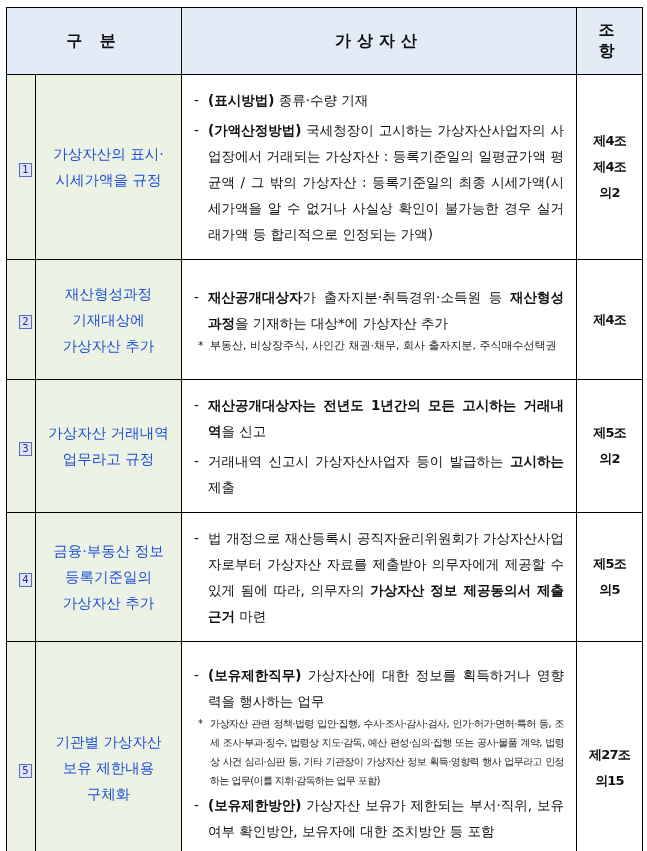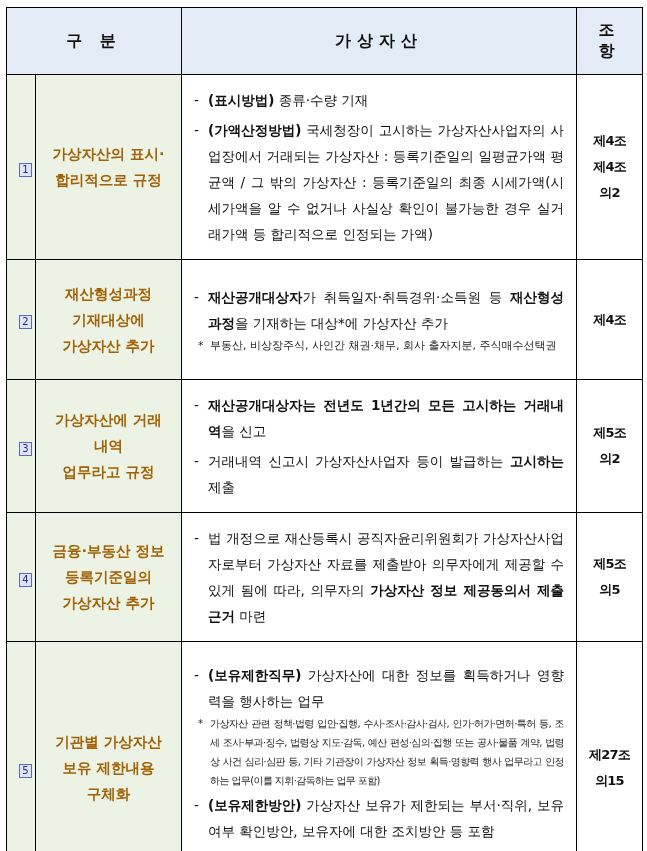--- a/index.html
+++ b/index.html
@@ -8,7 +8,7 @@
   table.main td, table.main th { border:1.5px solid #000; padding:12px; vertical-align:middle; }
   th { background:#e3ebf7; height:29px; font-size:16px; font-weight:bold; letter-spacing:6px; text-align:center; }
   td.num { background:#edf3e4; text-align:center; }
-  td.cat { background:#edf3e4; text-align:center; color:#a16207; font-weight:bold; font-size:14.5px; line-height:26px; padding:0 4px; }
+  td.cat { background:#edf3e4; text-align:center; color:#1d4ed8; font-weight:normal; font-size:14.5px; line-height:26px; padding:0 4px; }
   td.content { padding:4px 6px 4px 6px; font-size:13.5px; line-height:26px; text-align:justify; }
   td.article { text-align:center; font-weight:bold; font-size:13px; line-height:26px; letter-spacing:-0.8px; }
   .numbox { display:inline-block; width:11px; height:12px; border:1px solid #5a6ac0; background:#dfe4f6; color:#2a2a8a; font-size:10px; line-height:12px; text-align:center; font-family:"DejaVu Sans",sans-serif; }

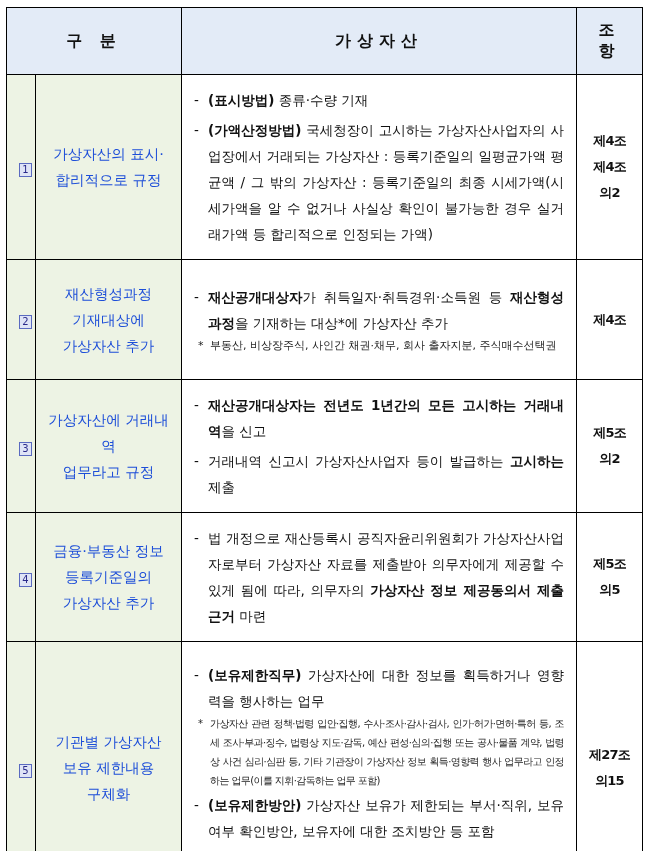--- a/index.html
+++ b/index.html
@@ -45,7 +45,7 @@
       </td>
       <td class="cat">
         <div>가상자산의 표시·</div>
-        <div>합리적으로 규정</div>
+        <div>시세가액을 규정</div>
       </td>
       <td class="content">
         <div class="item" style="margin-bottom:4px">

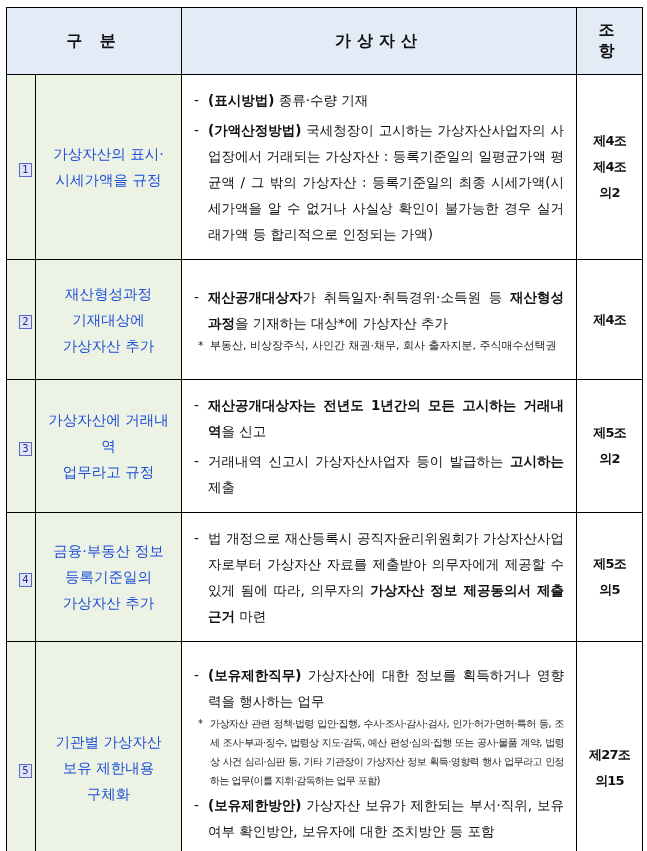--- a/index.html
+++ b/index.html
@@ -75,7 +75,7 @@
       <td class="content">
         <div class="item">
           <span class="dash">-</span>
-          <span class="txt"><b>재산공개대상자</b><span>가 취득일자·취득경위·소득원 등 </span><b>재산형성과정</b><span>을 기재하는 대상*에 가상자산 추가</span></span>
+          <span class="txt"><b>재산공개대상자</b><span>가 출자지분·취득경위·소득원 등 </span><b>재산형성과정</b><span>을 기재하는 대상*에 가상자산 추가</span></span>
         </div>
         <div class="note">
           <span class="star">*</span>

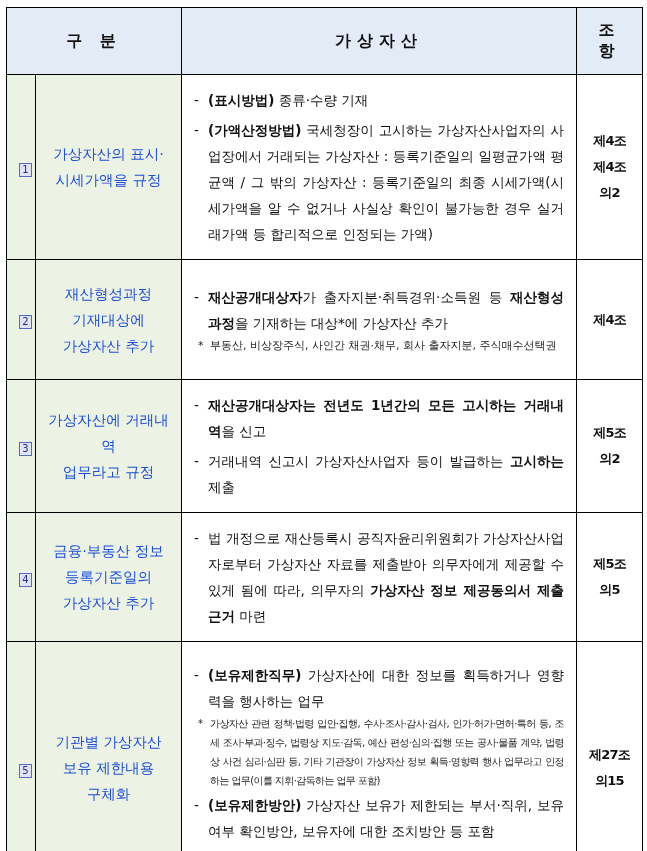--- a/index.html
+++ b/index.html
@@ -92,7 +92,7 @@
         <span class="numbox">3</span>
       </td>
       <td class="cat">
-        <div>가상자산에 거래내역</div>
+        <div>가상자산 거래내역</div>
         <div>업무라고 규정</div>
       </td>
       <td class="content">

